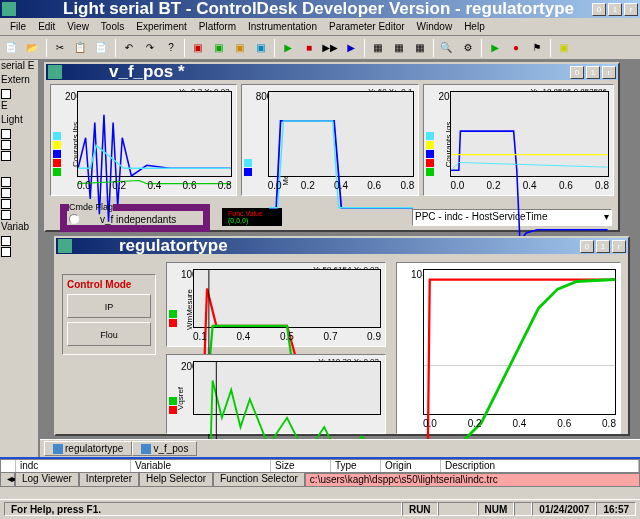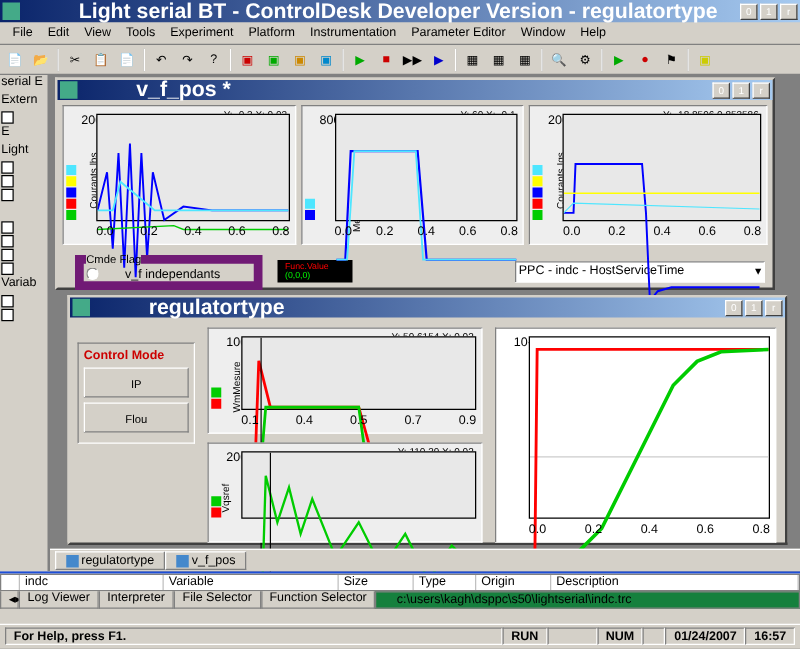--- a/index.html
+++ b/index.html
@@ -366,7 +366,7 @@
       <div style="width:15px">◂▸</div>
       <div>Log Viewer</div>
       <div>Interpreter</div>
-      <div>File Selector</div>
+      <div>Help Selector</div>
       <div>Function Selector</div>
     </div>
     <div class="bot-path" style="flex:1">c:\users\kagh\dsppc\s50\lightserial\indc.trc</div>

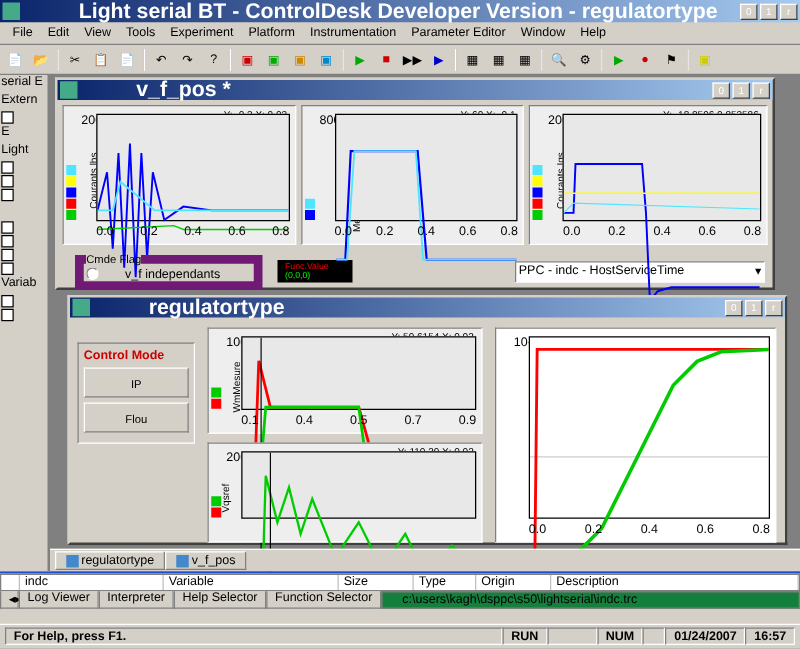--- a/index.html
+++ b/index.html
@@ -45,7 +45,7 @@
 .bot-table div { border-right: 1px solid #c0c0c0; padding: 0 4px; white-space: nowrap; overflow: hidden; }
 .bot-tabs { display: flex; height: 14px; }
 .bot-tabs div { border: 1px solid #808080; border-top: none; padding: 0 6px; background: #d4d0c8; }
-.bot-path { height: 14px; background: #15803d; border: 1px solid #808080; padding: 0 16px; }
+.bot-path { height: 14px; background: #fca5a5; border: 1px solid #808080; padding: 0 4px; }
 .statusbar { height: 18px; background: #d4d0c8; border-top: 1px solid #fff; display: flex; align-items: center; padding: 0 4px; font-size: 10px; }
 .statusbar .s { border: 1px solid; border-color: #808080 #fff #fff #808080; padding: 0 6px; height: 14px; line-height: 14px; font-weight: bold; }
 svg { position: absolute; inset: 0; }

